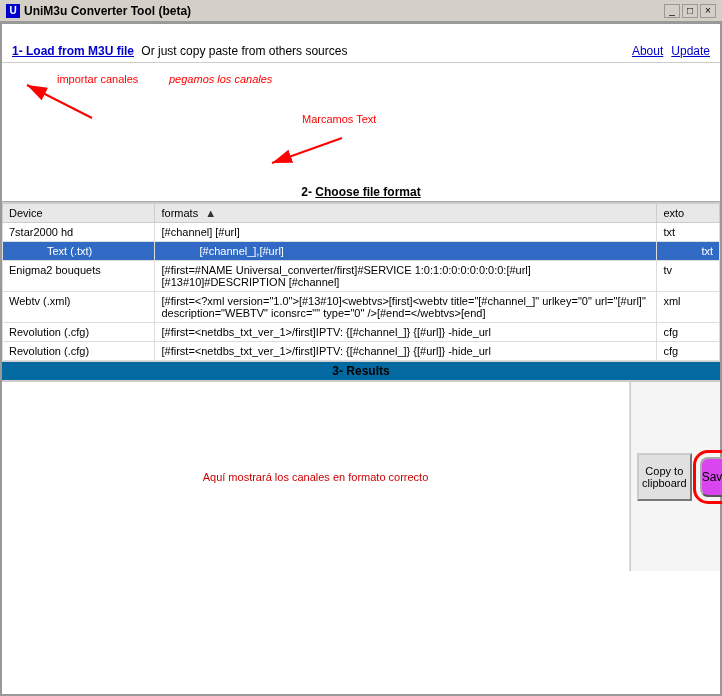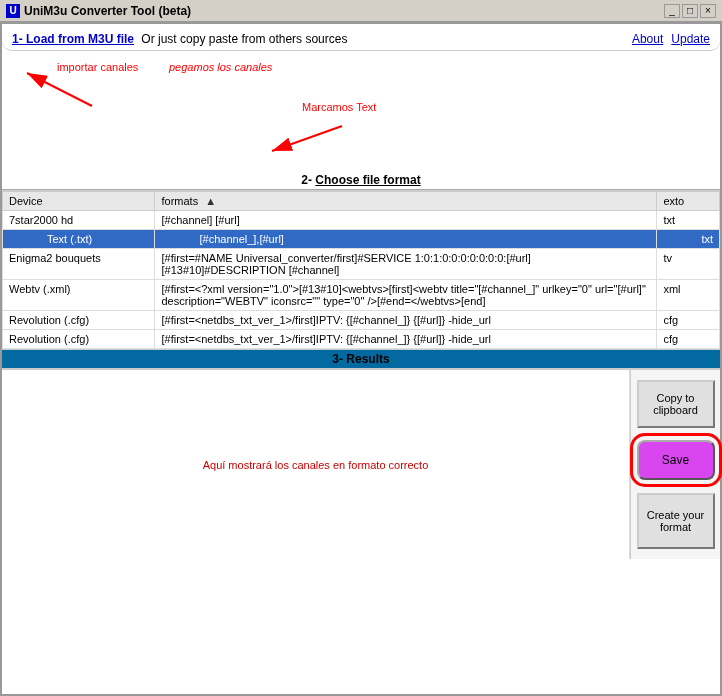--- a/index.html
+++ b/index.html
@@ -63,12 +63,11 @@
 
     
     .top-area {
-      padding: 8px 10px 4px 10px;
+      padding: 20px 10px 4px 10px;
       border-bottom: 1px solid #ccc;
       display: flex;
       justify-content: space-between;
       align-items: center;
-      border-radius: 10px;
     }
     .load-link {
       color: #0000cc;

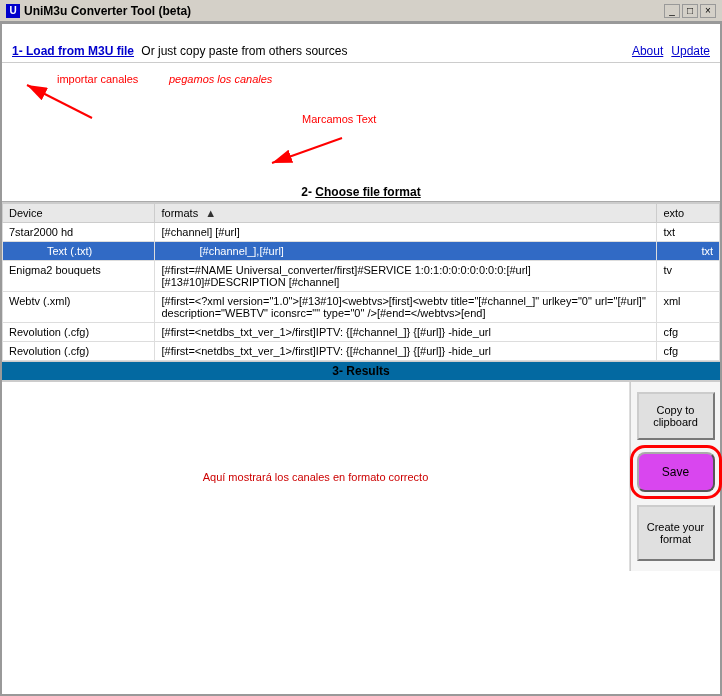--- a/index.html
+++ b/index.html
@@ -215,7 +215,7 @@
     .results-buttons {
       width: 90px;
       display: flex;
-      flex-direction: column;
+      flex-direction: row;
       align-items: center;
       justify-content: space-around;
       padding: 8px 6px;

